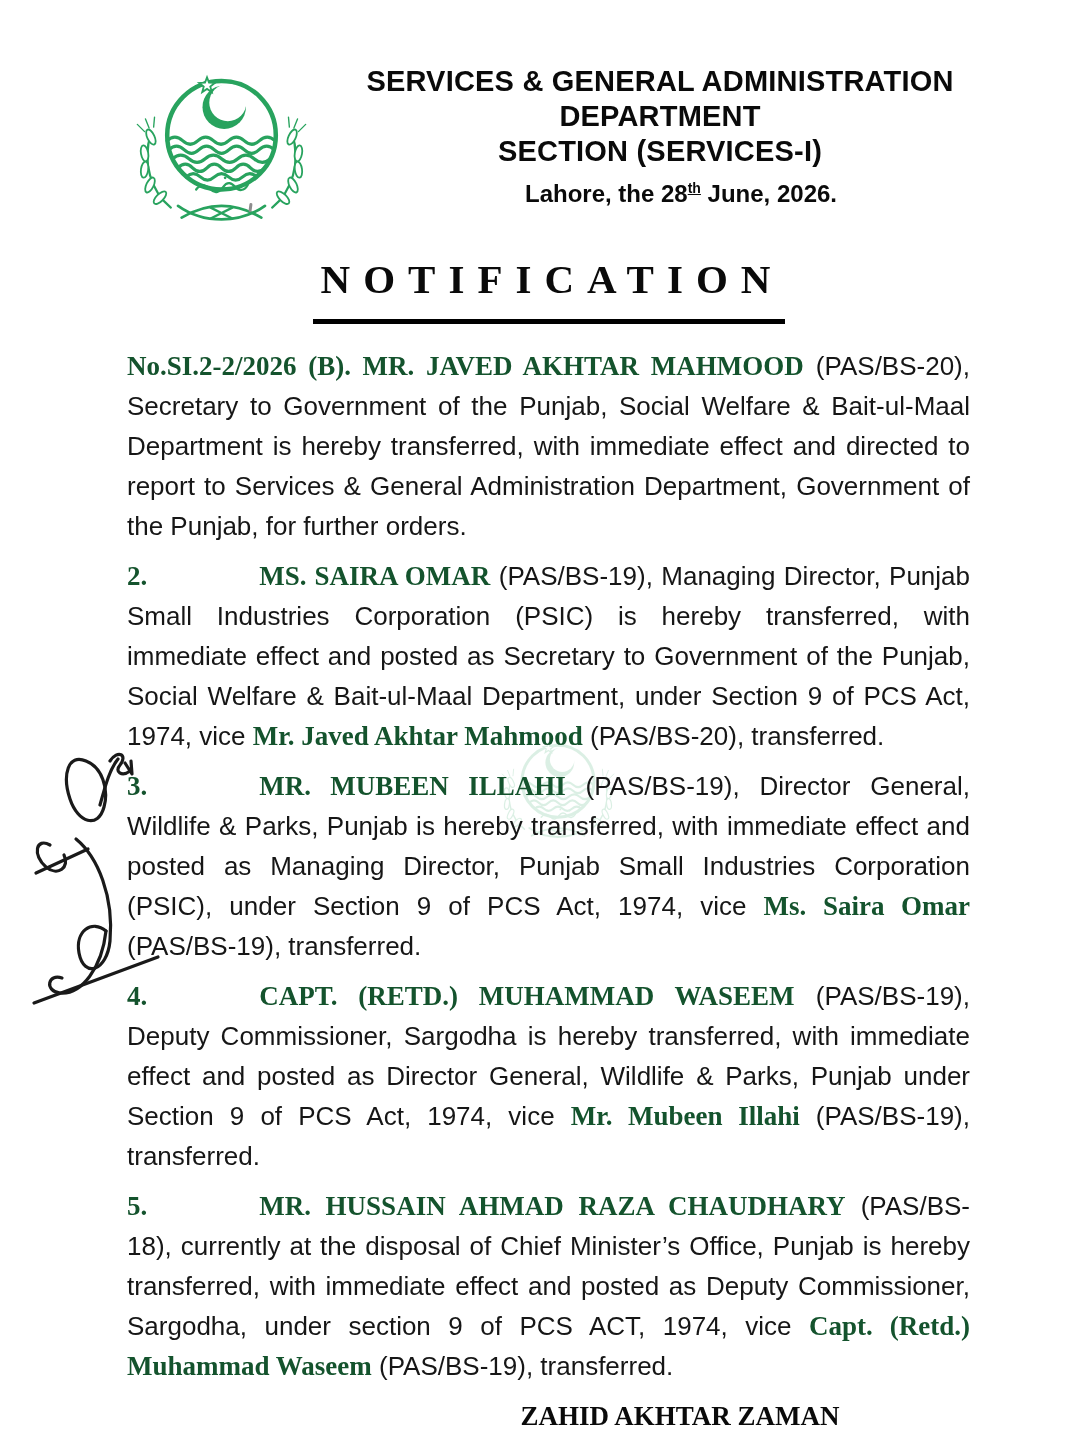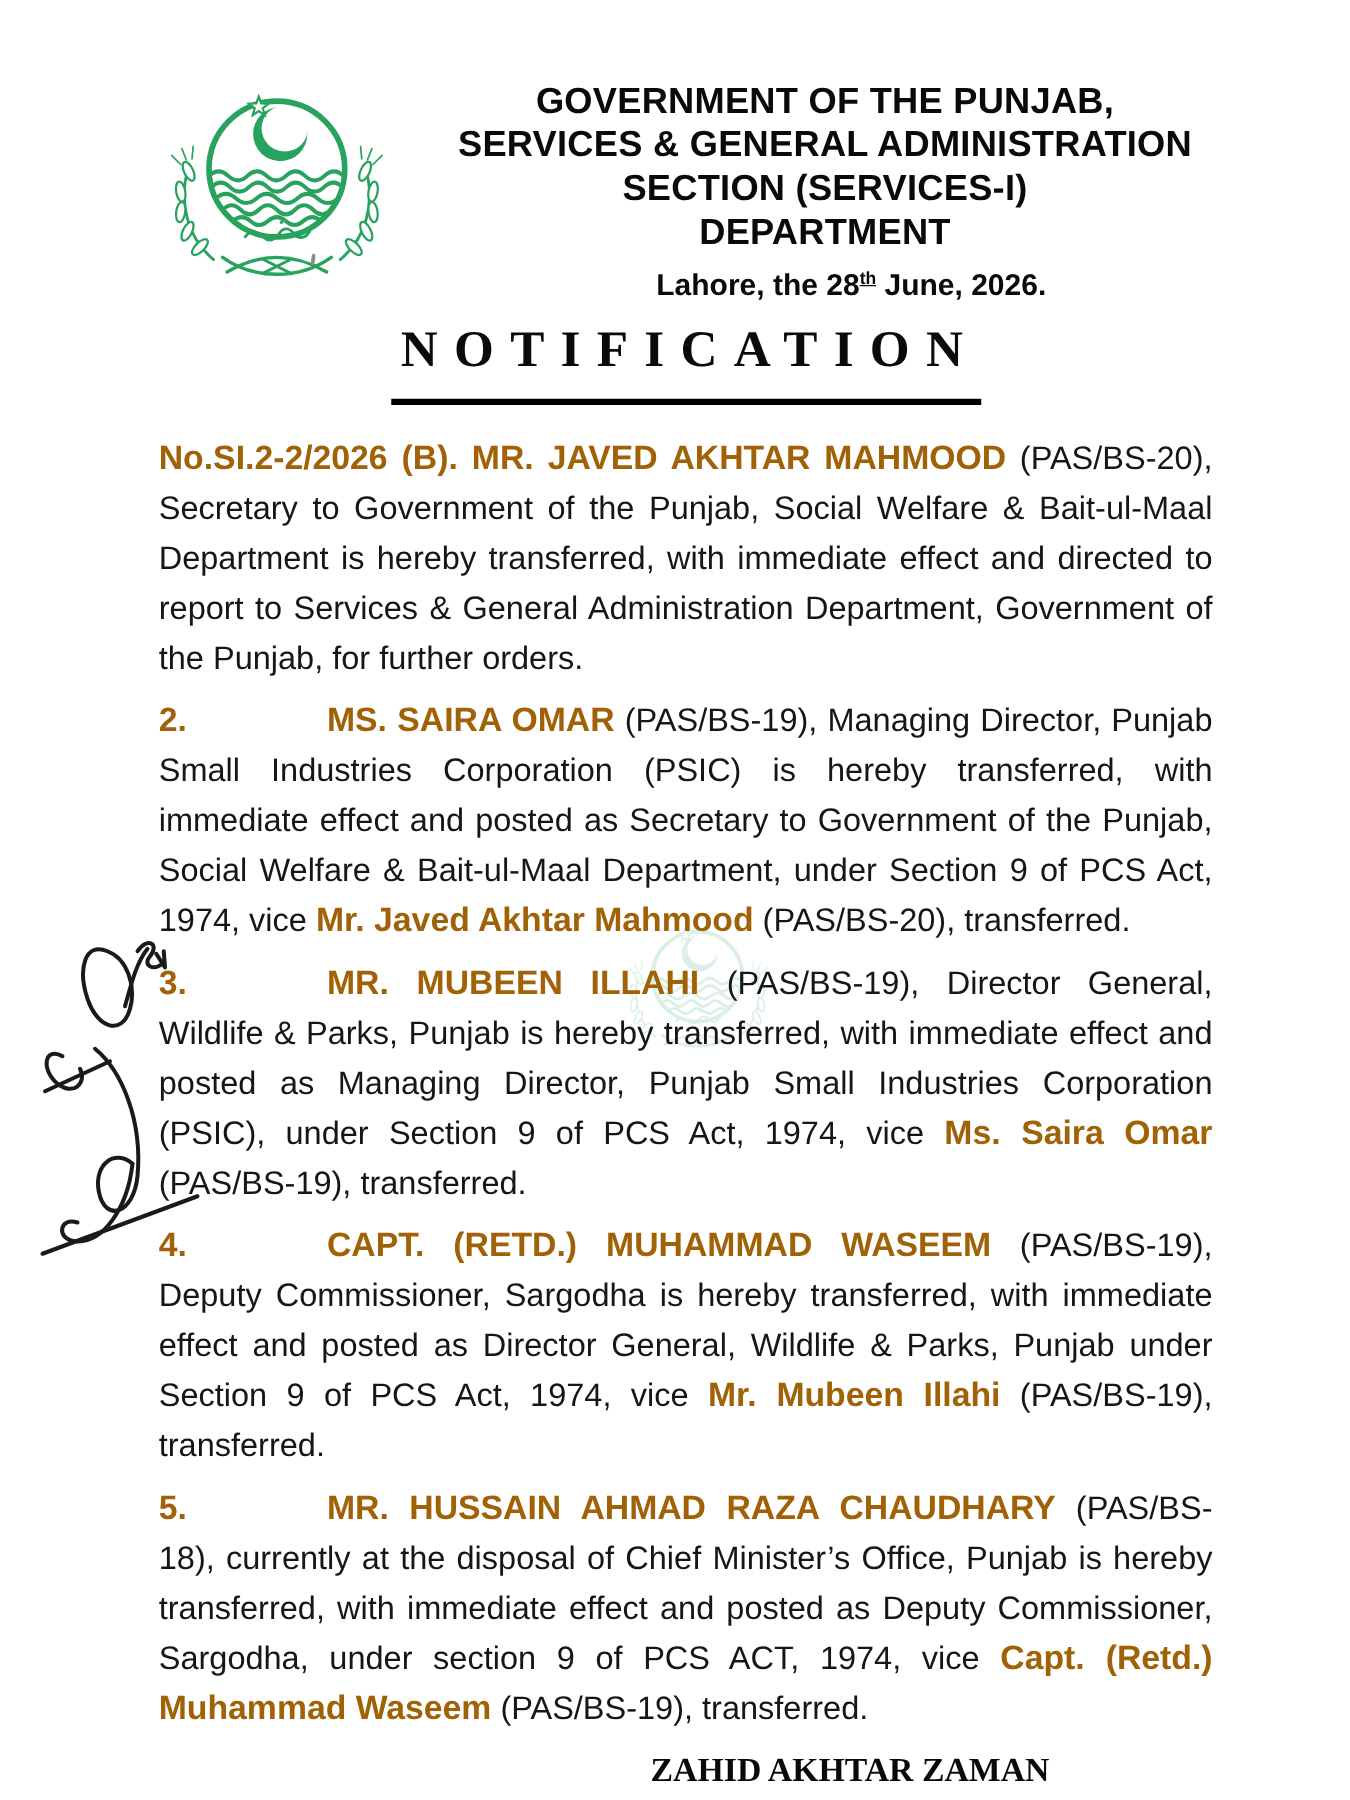--- a/index.html
+++ b/index.html
@@ -97,7 +97,6 @@
   </svg>
 
   <div class="header-text">
-    <div class="org-line">GOVERNMENT OF THE PUNJAB,</div>
     <div class="org-line">SERVICES &amp; GENERAL ADMINISTRATION</div>
     <div class="org-line">SECTION (SERVICES-I)</div>
     <div class="org-line">DEPARTMENT</div>

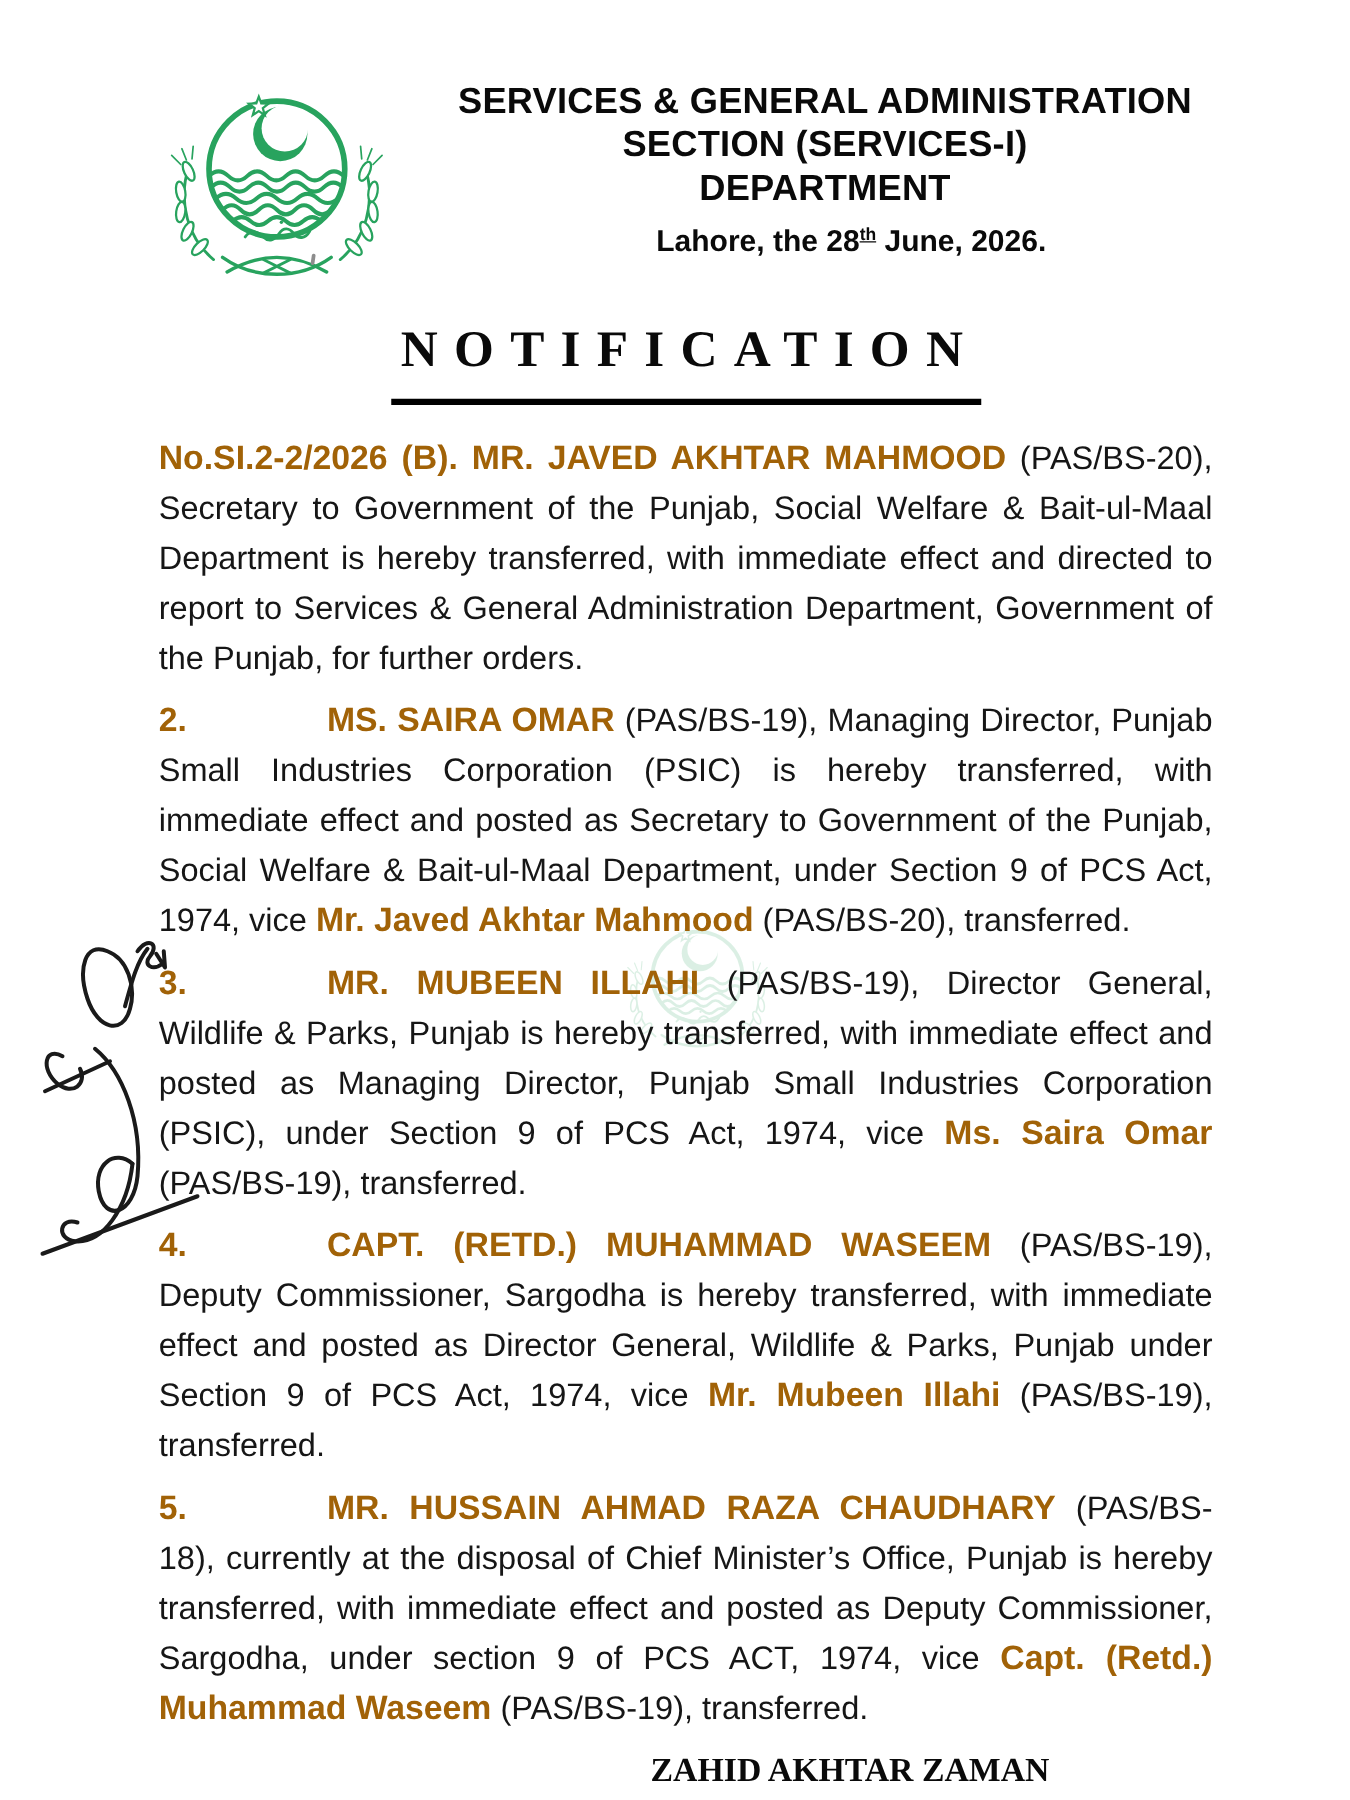--- a/index.html
+++ b/index.html
@@ -98,8 +98,8 @@
 
   <div class="header-text">
     <div class="org-line">SERVICES &amp; GENERAL ADMINISTRATION</div>
+    <div class="org-line">DEPARTMENT</div>
     <div class="org-line">SECTION (SERVICES-I)</div>
-    <div class="org-line">DEPARTMENT</div>
     <div class="date-line"><span>Lahore, the 28</span><sup>th</sup><span> June, 2026.</span></div>
   </div>
 

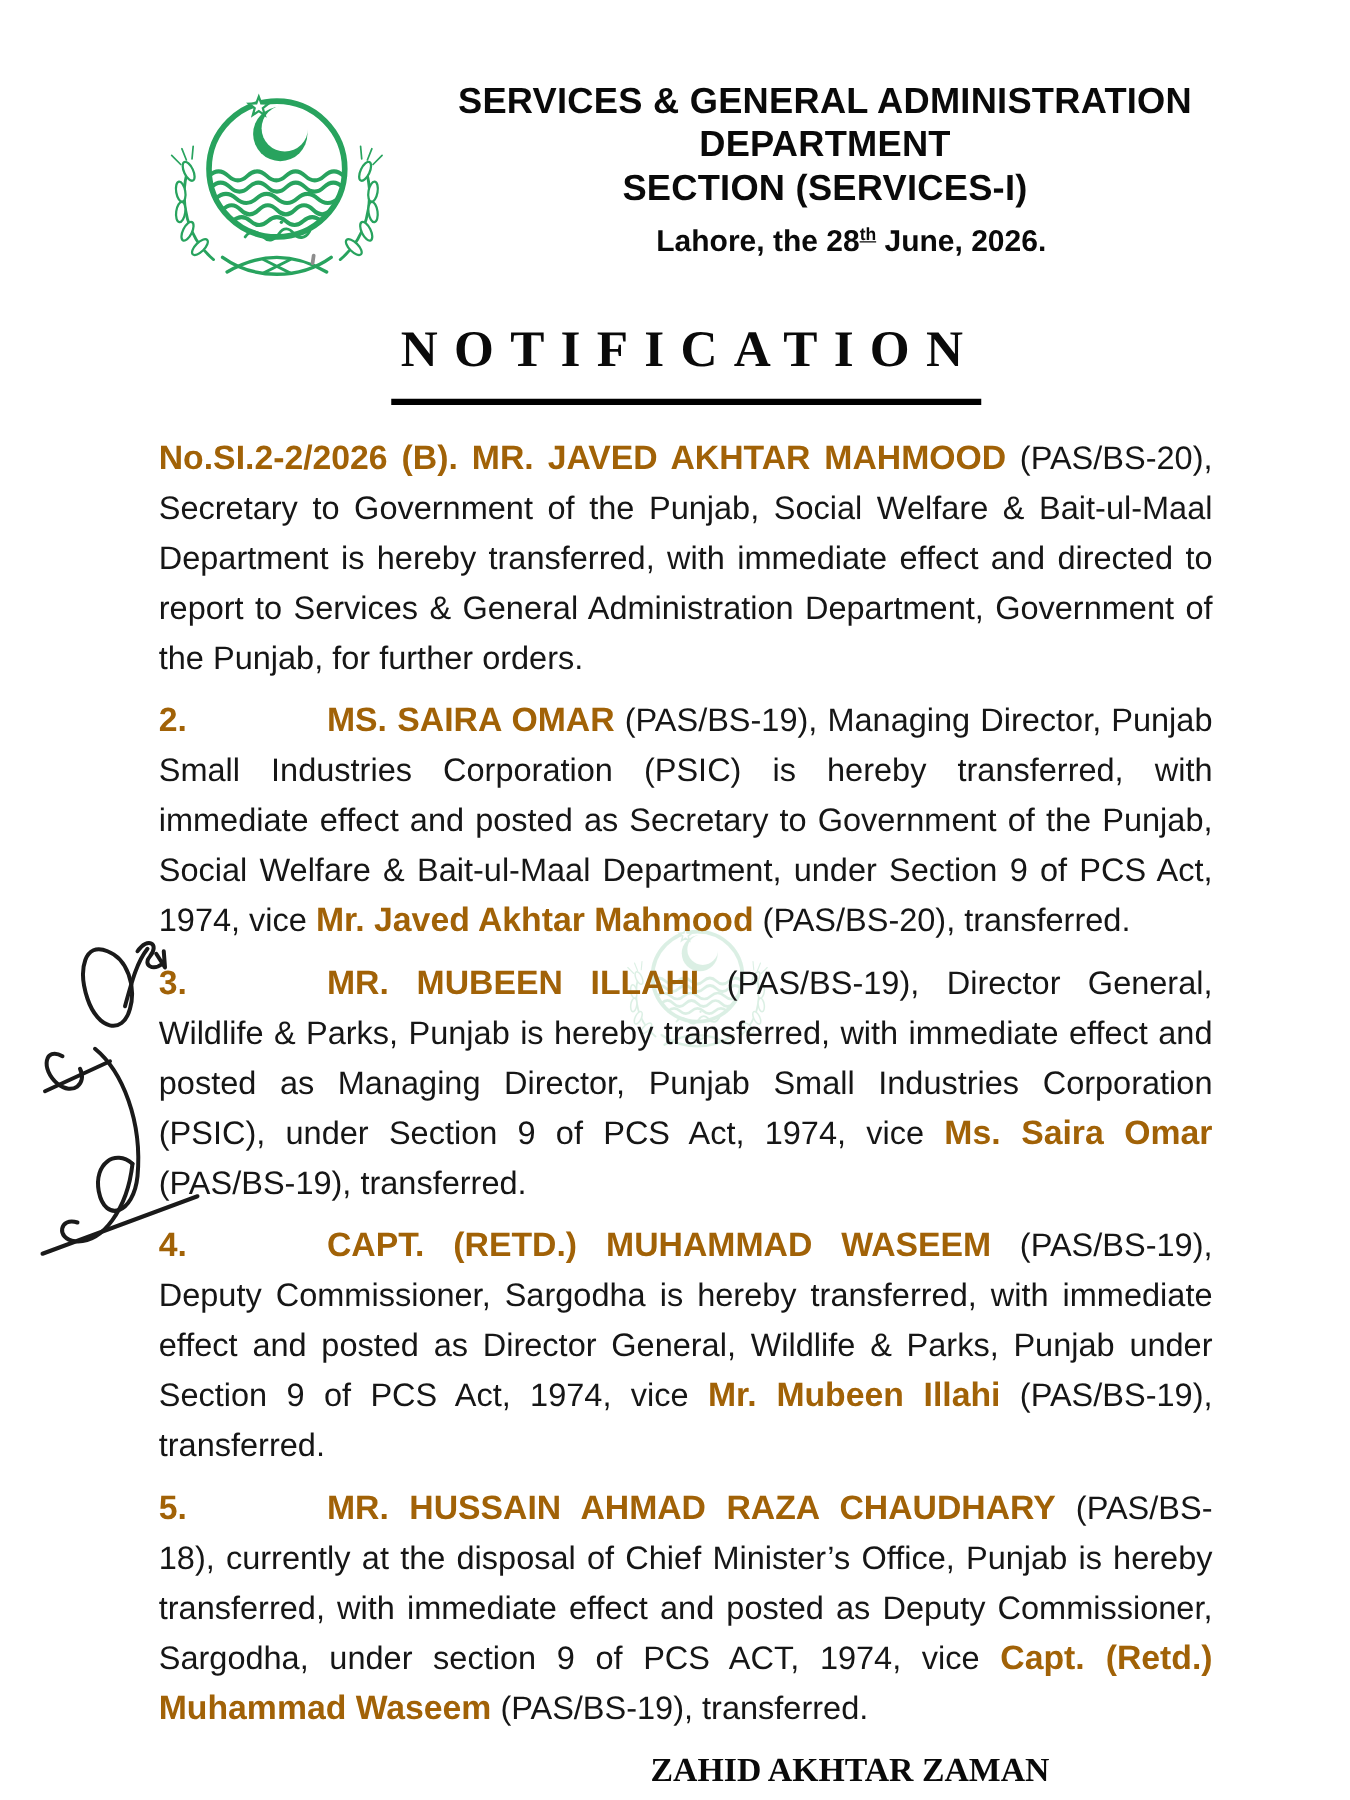--- a/index.html
+++ b/index.html
@@ -23,7 +23,7 @@
   .body-text{margin:22px 110px 0 127px;font:400 26px/40px "Liberation Sans",sans-serif;
              text-align:justify;color:#161616;}
   .body-text p{margin:0 0 10px 0;}
-  .serif-bold{font-family:Liberation Sans, sans-serif;font-weight:700;font-size:27px;color:#a16207;}
+  .serif-bold{font-family:Liberation Serif, serif;font-weight:700;font-size:27px;color:#14532d;}
   .tab{display:inline-block;width:112px;}
   
   .by-order{margin:2px 0 0 280px;width:800px;text-align:center;

